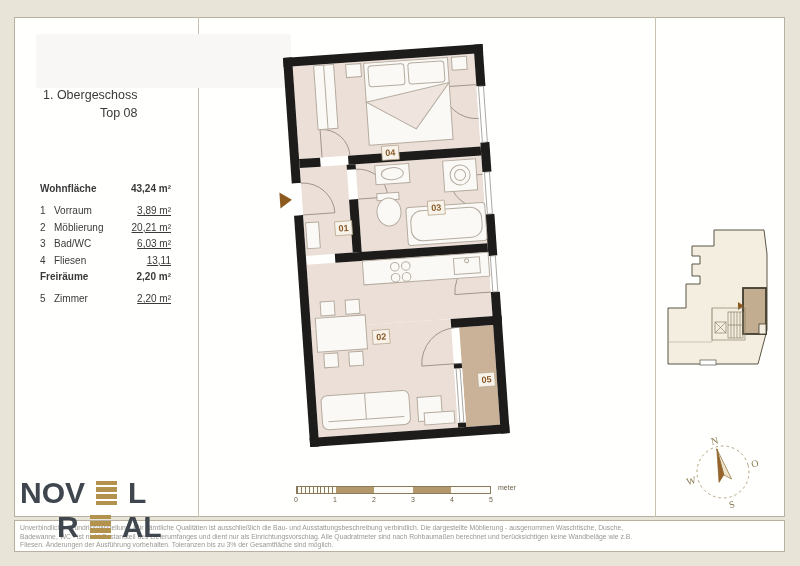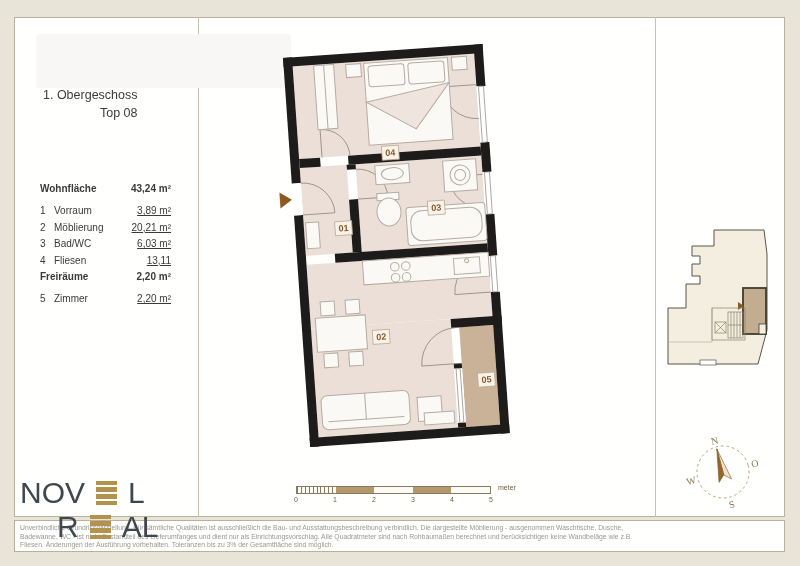--- a/index.html
+++ b/index.html
@@ -44,7 +44,7 @@
   .sb-unit{position:absolute;left:498px;top:484px;font-size:7px;color:#6b5f49;}
 
   
-  .novel{position:absolute;left:20px;top:478px;color:#3f464e;font-weight:normal;line-height:1;}
+  .novel{position:absolute;left:20px;top:478px;color:#3f464e;font-weight:bold;line-height:1;}
   .novel .row{display:flex;gap:11px;font-size:30px;align-items:center;}
   .novel .row2{margin-left:37px;margin-top:4px;}
   .ebars{display:flex;flex-direction:column;justify-content:space-between;height:25px;width:21px;}

